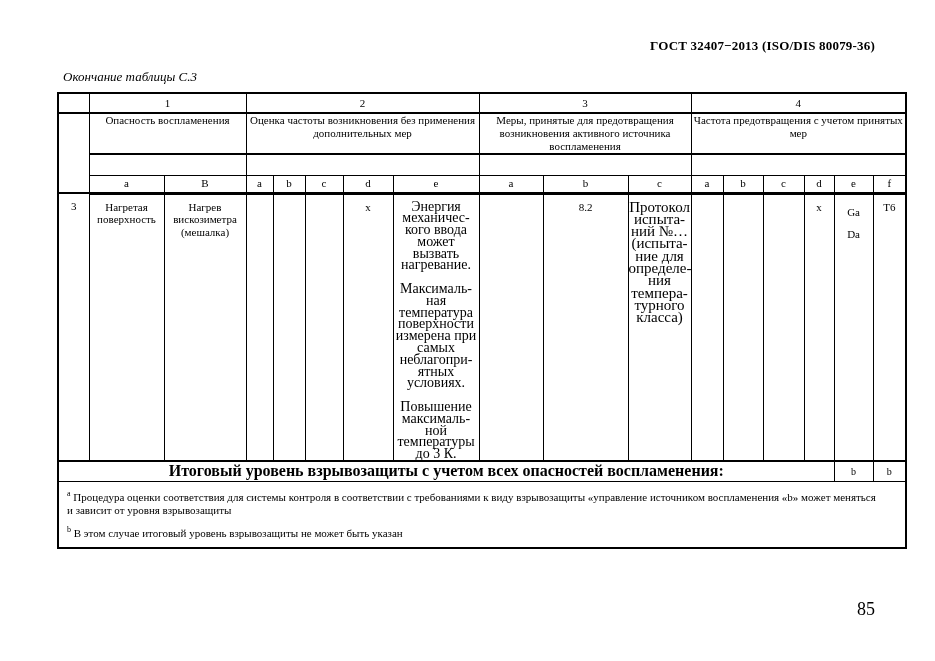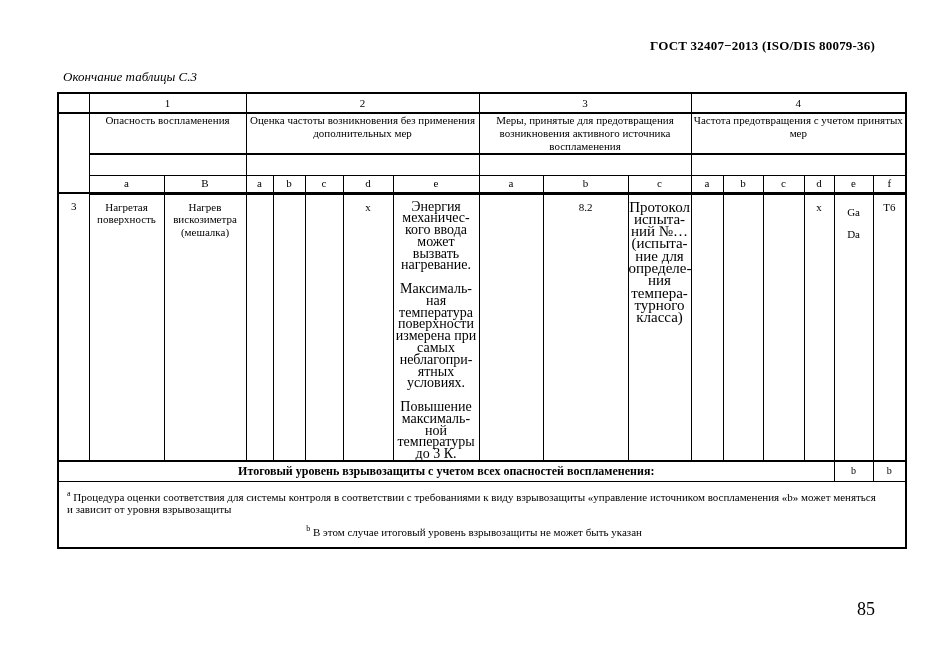--- a/index.html
+++ b/index.html
@@ -38,7 +38,7 @@
   .cell-g3c { font-size:15px; line-height:12.3px; padding-top:7px; }
   .cell-g4e { line-height:22px; }
   .r-summary td { height:20px; vertical-align:middle; }
-  .sum-label { font-weight:bold; font-size:12px; }
+  .sum-label { font-weight:bold; font-size:16px; }
   .sum-b { font-size:10px; }
   .r-foot td {
     text-align:left; vertical-align:top;

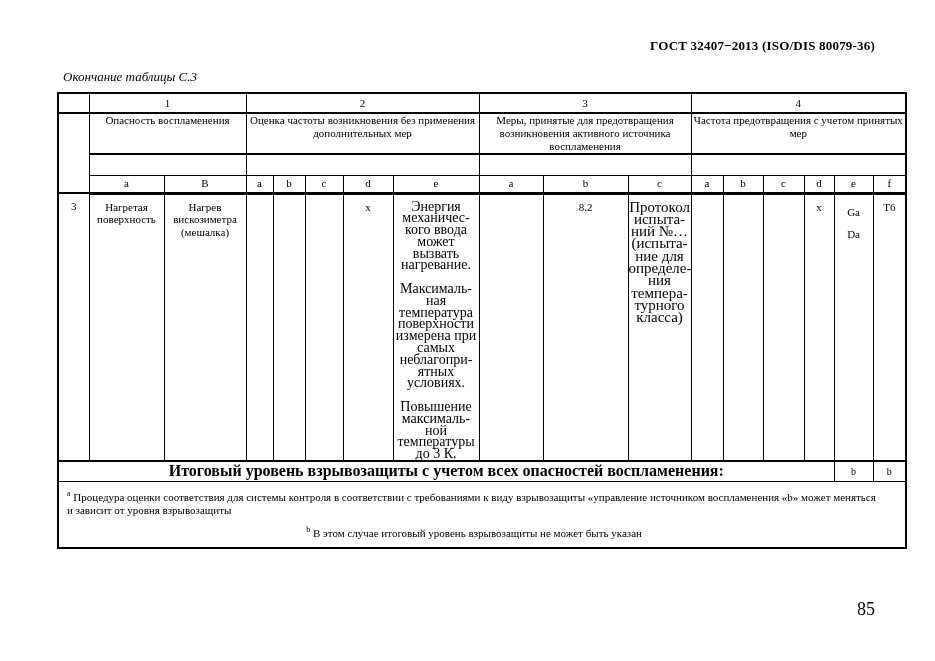--- a/index.html
+++ b/index.html
@@ -46,7 +46,7 @@
     font-size:11px;
   }
   .fn { line-height:13px; }
-  .fn + .fn { margin-top:6px;text-align:center; }
+  .fn + .fn { margin-top:6px; }
   .fn sup { font-size:8px; }
   .page-num {
     position:absolute; top:599px; left:0; right:60px;

